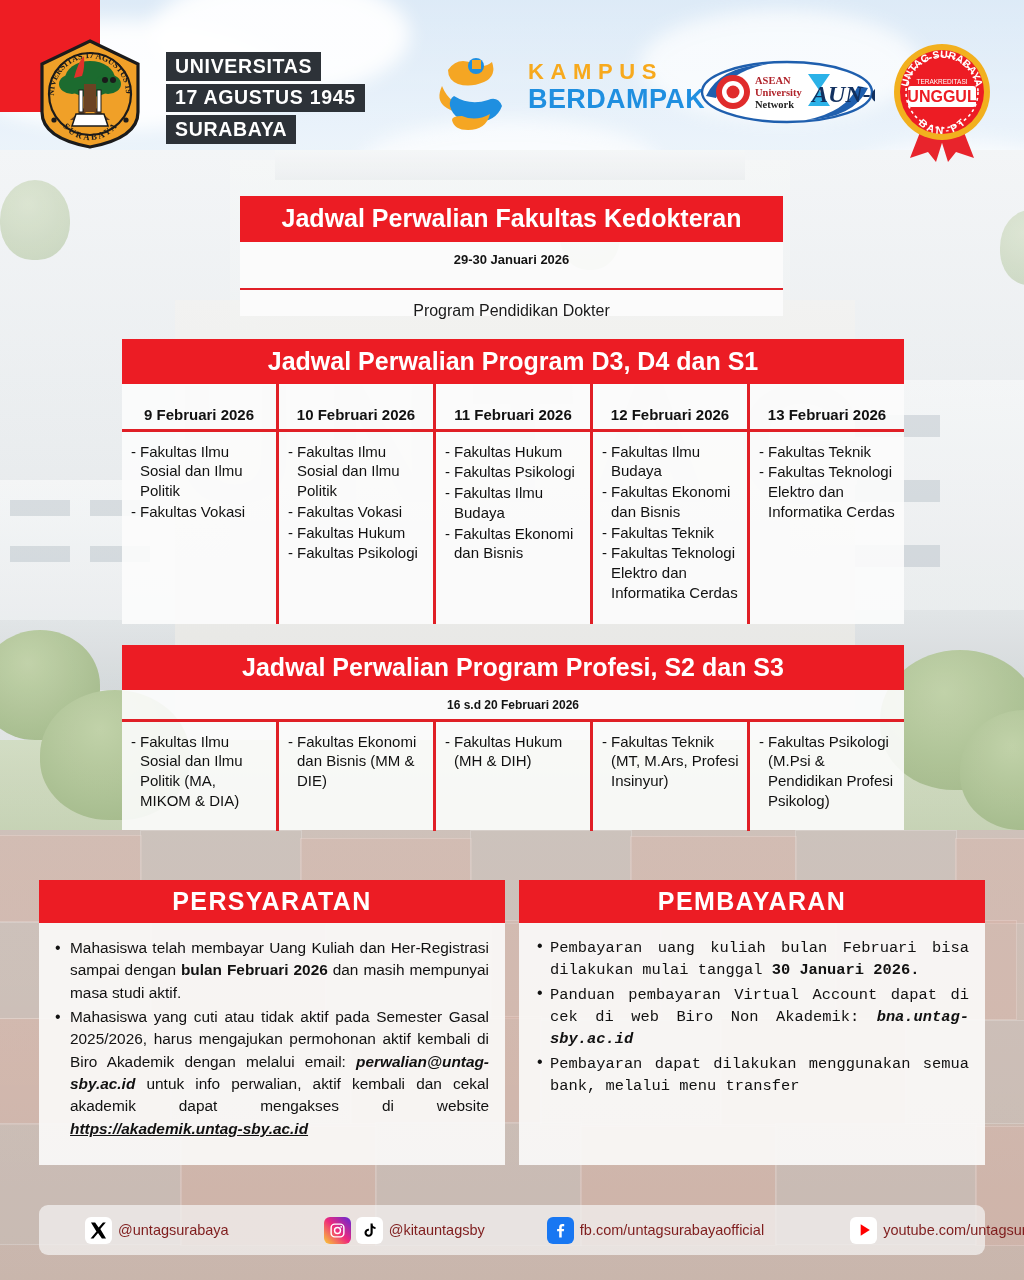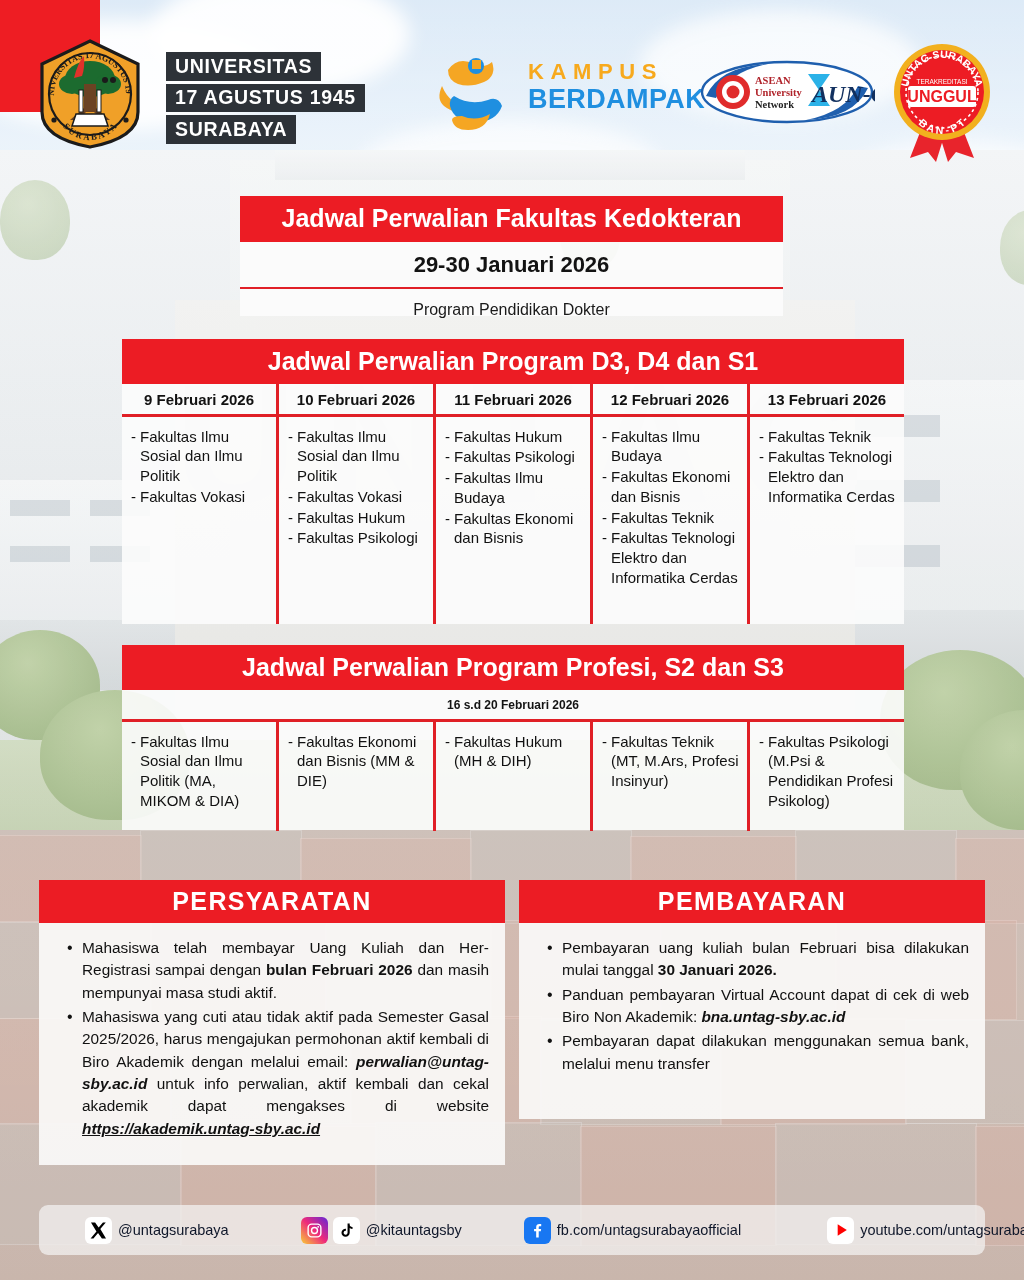--- a/index.html
+++ b/index.html
@@ -268,7 +268,7 @@
   <div class="panel" style="left:240px;top:196px;width:543px;height:120px;">
     <div class="red-head" style="height:46px;font-size:25px;">Jadwal Perwalian Fakultas Kedokteran</div>
     <div class="white-box" style="height:74px;">
-      <div class="sub-strong" style="font-size:22px;padding:10px 0 9px;">29-30 Januari 2026</div>
+      <div class="sub-strong" style="font-size:13px;padding:10px 0 21px;">29-30 Januari 2026</div>
       <div class="hr-red"></div>
       <div class="sub-norm" style="font-size:16px;padding:12px 0 0;">Program Pendidikan Dokter</div>
     </div>

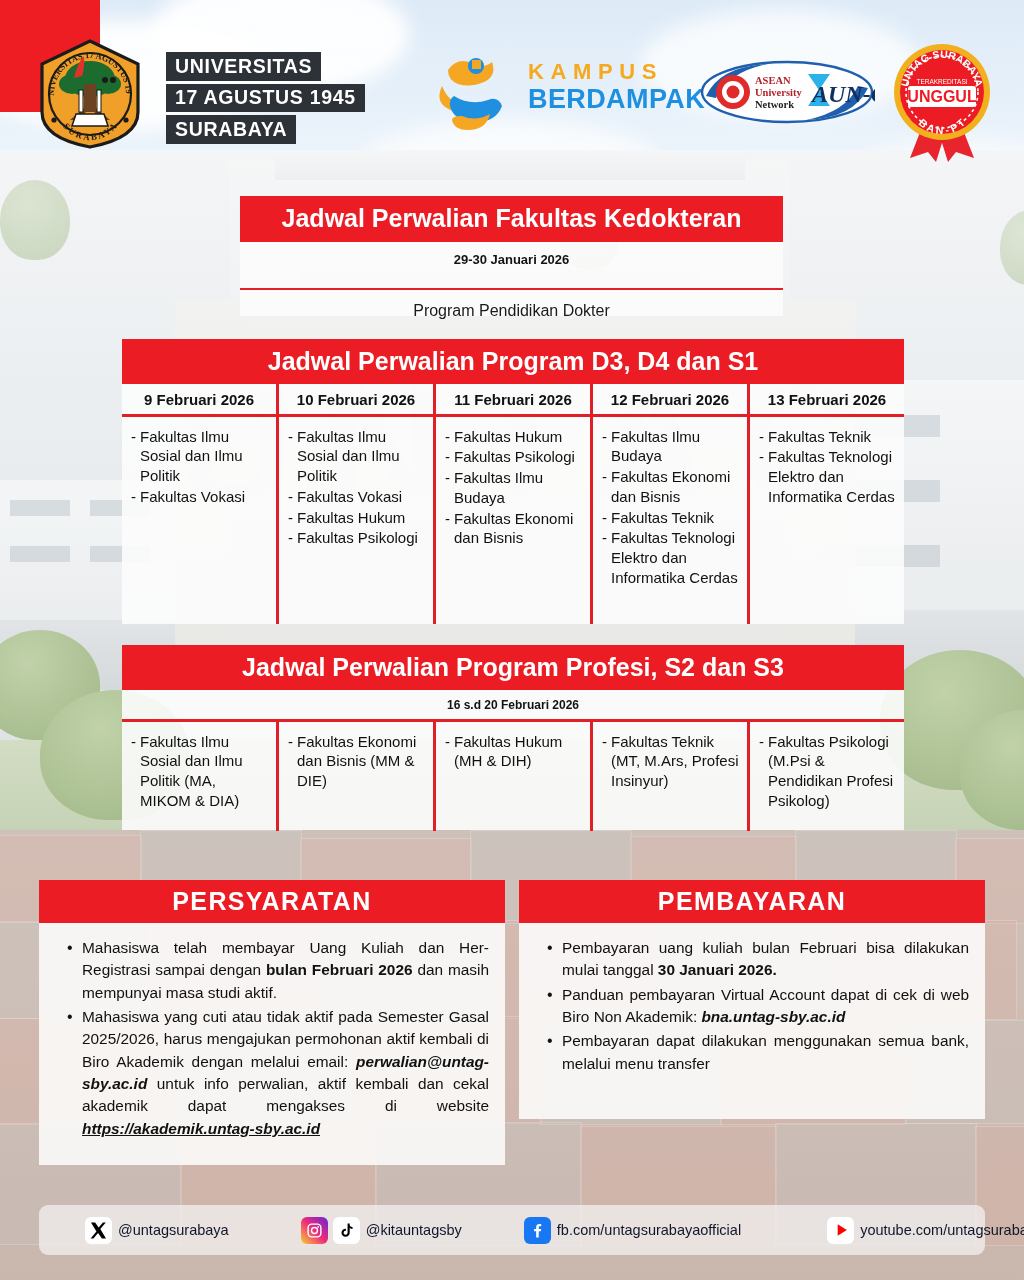--- a/index.html
+++ b/index.html
@@ -64,7 +64,7 @@
   .col{flex:1 1 0;position:relative;box-sizing:border-box;}
   .col + .col{border-left:3px solid #e01f26;}
   .col-head{text-align:center;font-weight:700;font-size:15px;color:#111;
-    padding:7px 2px 6px;}
+    padding:22px 2px 6px;}
   .head-rule{height:2.5px;background:#e01f26;}
   .col-body{padding:10px 8px 8px 9px;}
   .fitem{display:flex;font-size:15px;line-height:1.32;color:#111;margin-bottom:1px;}

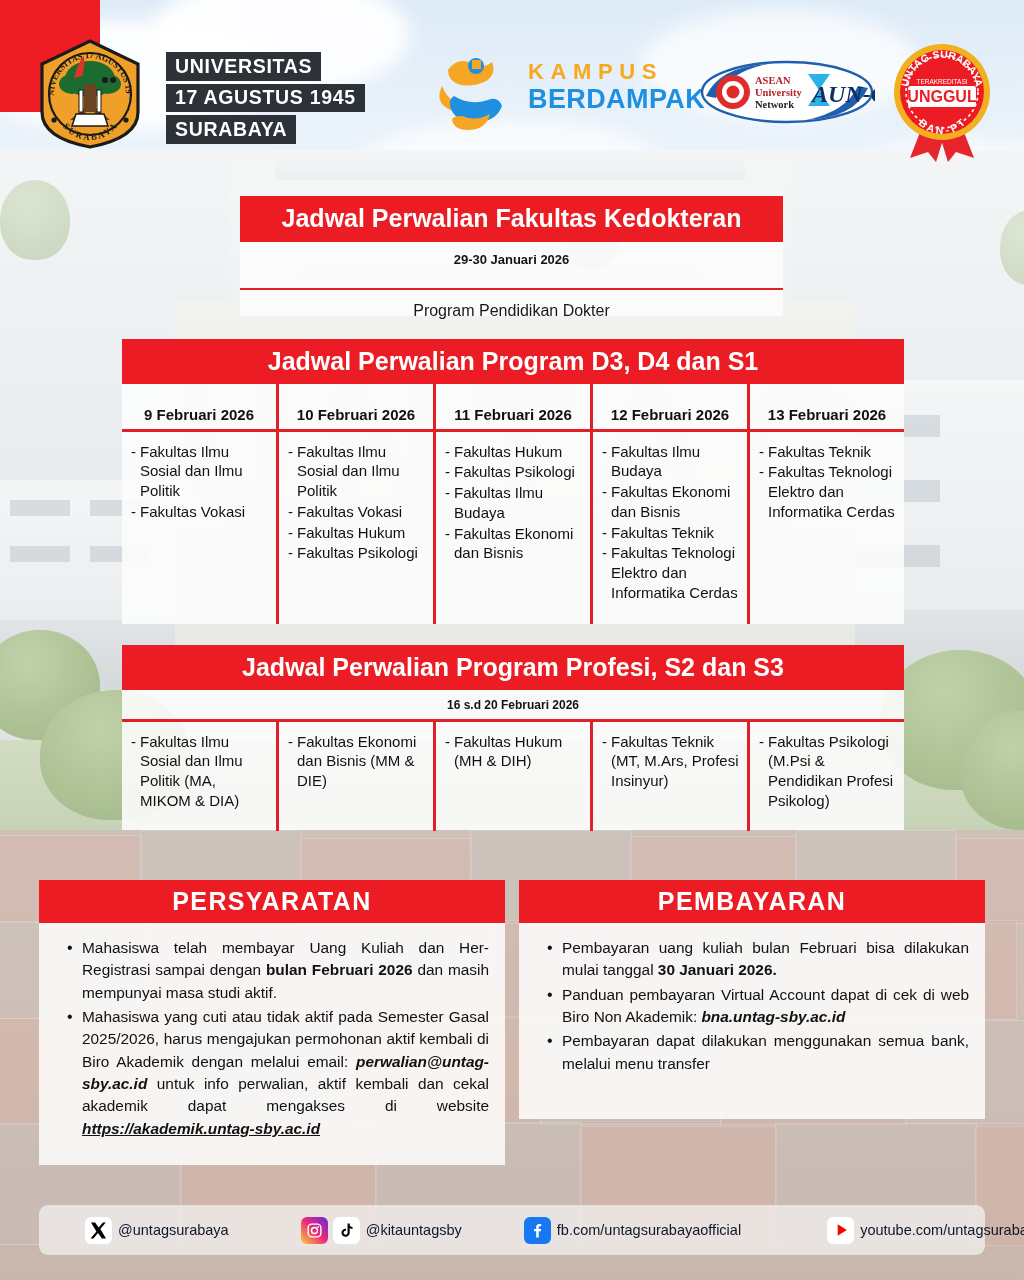--- a/index.html
+++ b/index.html
@@ -76,7 +76,7 @@
   .info-body{background:rgba(250,249,248,.93);padding:14px 16px 12px 12px;box-sizing:border-box;}
   .info-body ul{margin:0;padding:0 0 0 19px;list-style:none;}
   .info-body li{position:relative;font-size:15.4px;line-height:1.45;color:#111;
-    text-align:justify;margin-bottom:2px;margin-left:12px;}
+    text-align:justify;margin-bottom:2px;}
   .info-body li::before{content:"•";position:absolute;left:-15px;top:-1px;font-size:16px;}
   .bld2{font-weight:700;}
   .em-link{font-weight:800;font-style:italic;}

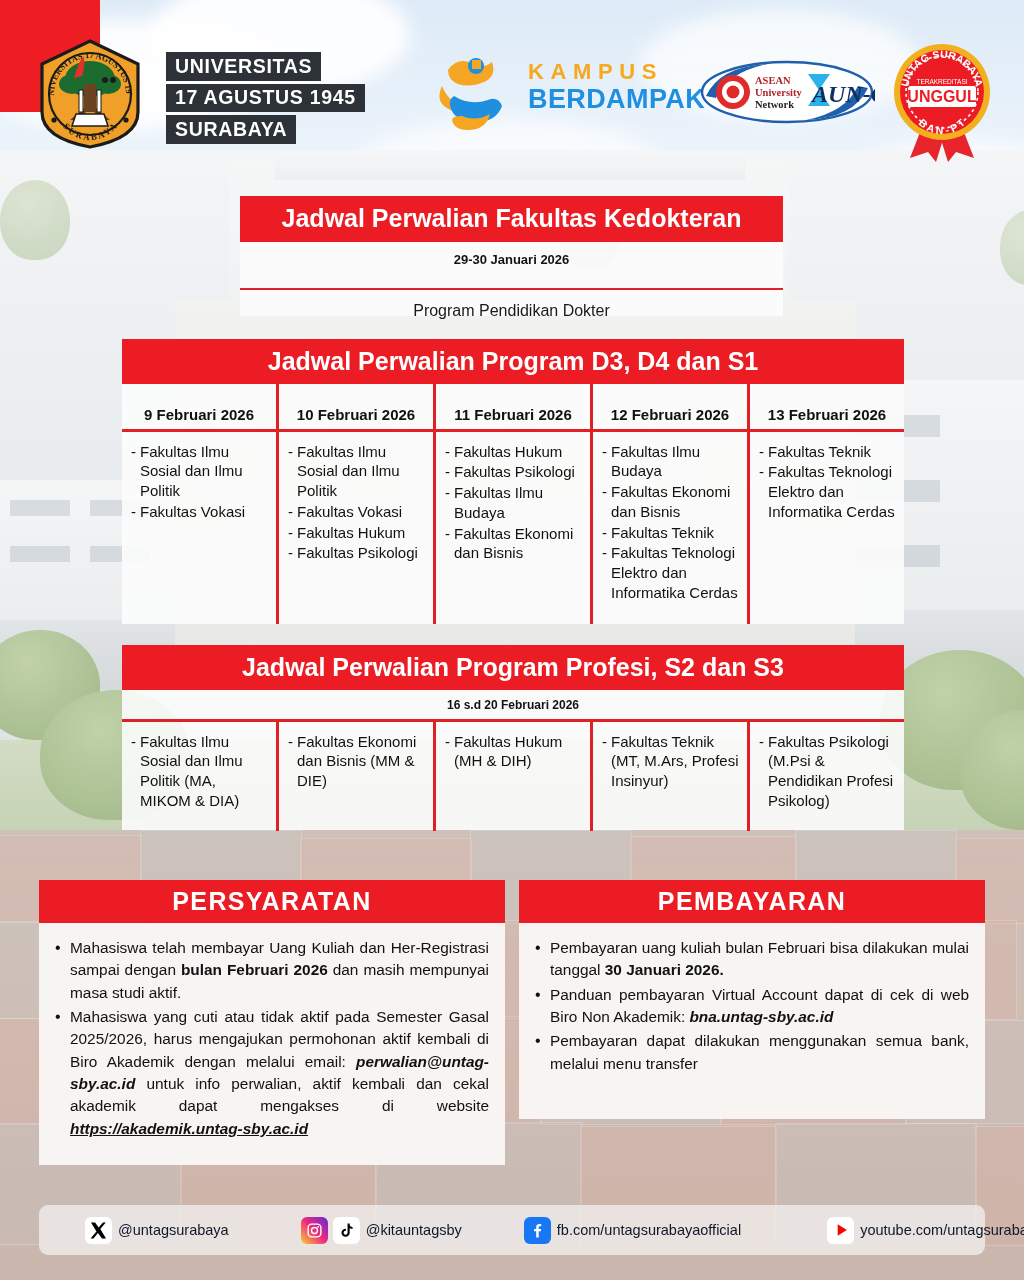--- a/index.html
+++ b/index.html
@@ -438,7 +438,7 @@
 
   <div class="panel" style="left:519px;top:880px;width:466px;height:285px;border-radius:10px;">
     <div class="info-head" style="height:43px;">PEMBAYARAN</div>
-    <div class="info-body" style="height:196px;">
+    <div class="info-body" style="height:242px;font-family:Liberation Mono, monospace;">
       <ul id="pemb-list">
           <li><span>Pembayaran uang kuliah bulan Februari bisa dilakukan mulai tanggal </span><span class="bld2">30 Januari 2026.</span></li>
           <li><span>Panduan pembayaran Virtual Account dapat di cek di web Biro Non Akademik: </span><span class="em-link">bna.untag-sby.ac.id</span></li>

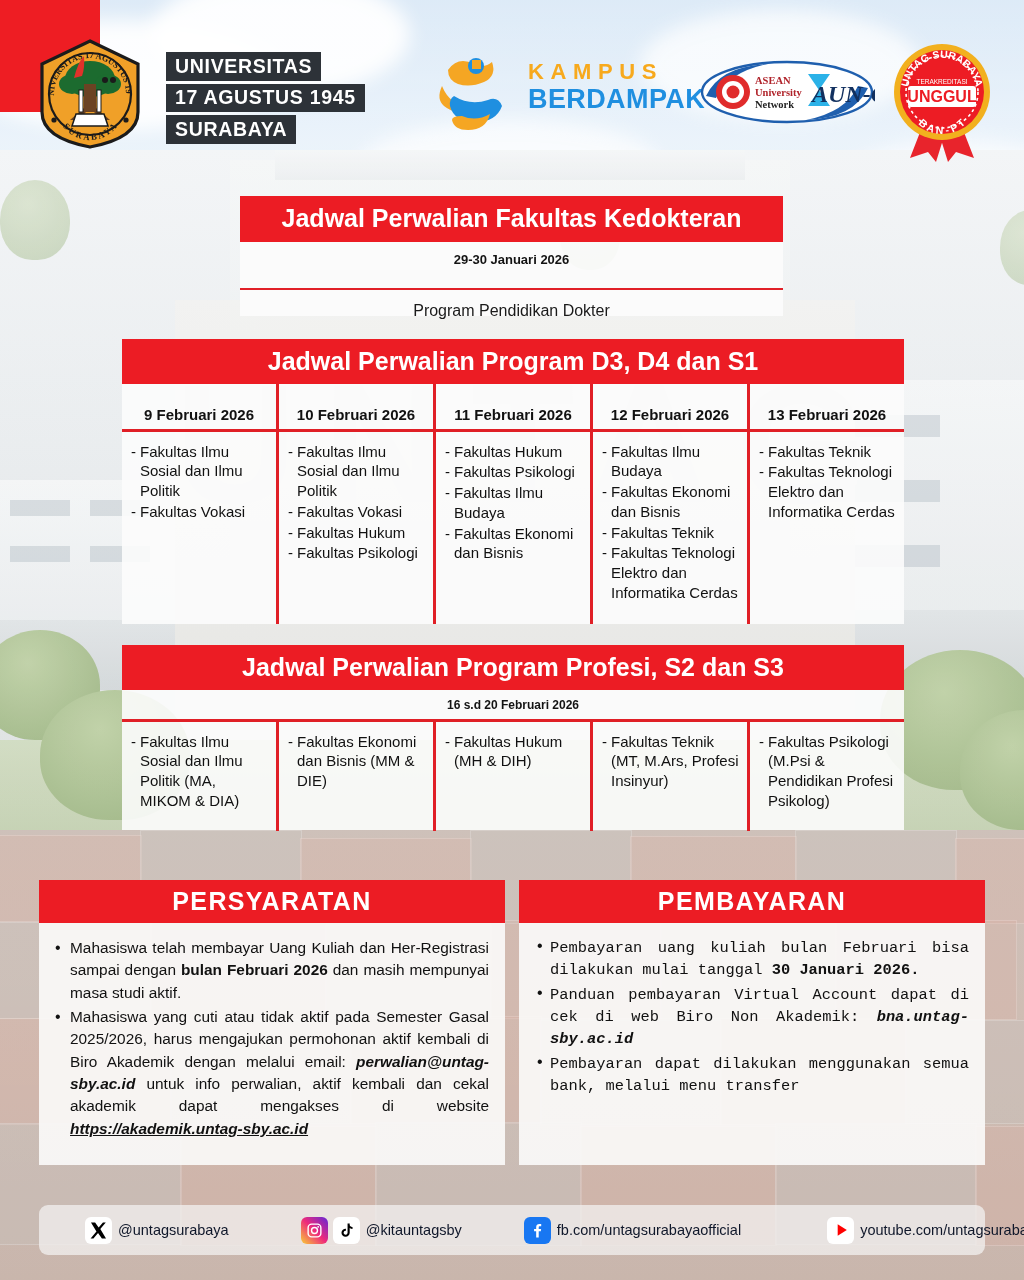--- a/index.html
+++ b/index.html
@@ -89,7 +89,7 @@
   .soc{display:flex;align-items:center;}
   .soc-ic{width:27px;height:27px;border-radius:6px;display:flex;align-items:center;
     justify-content:center;flex:0 0 auto;background:#fff;overflow:hidden;}
-  .soc-txt{font-size:14.5px;color:#0f172a;margin-left:6px;white-space:nowrap;font-weight:400;}
+  .soc-txt{font-size:14.5px;color:#7f1d1d;margin-left:6px;white-space:nowrap;font-weight:400;}
 </style>
 </head>
 <body>

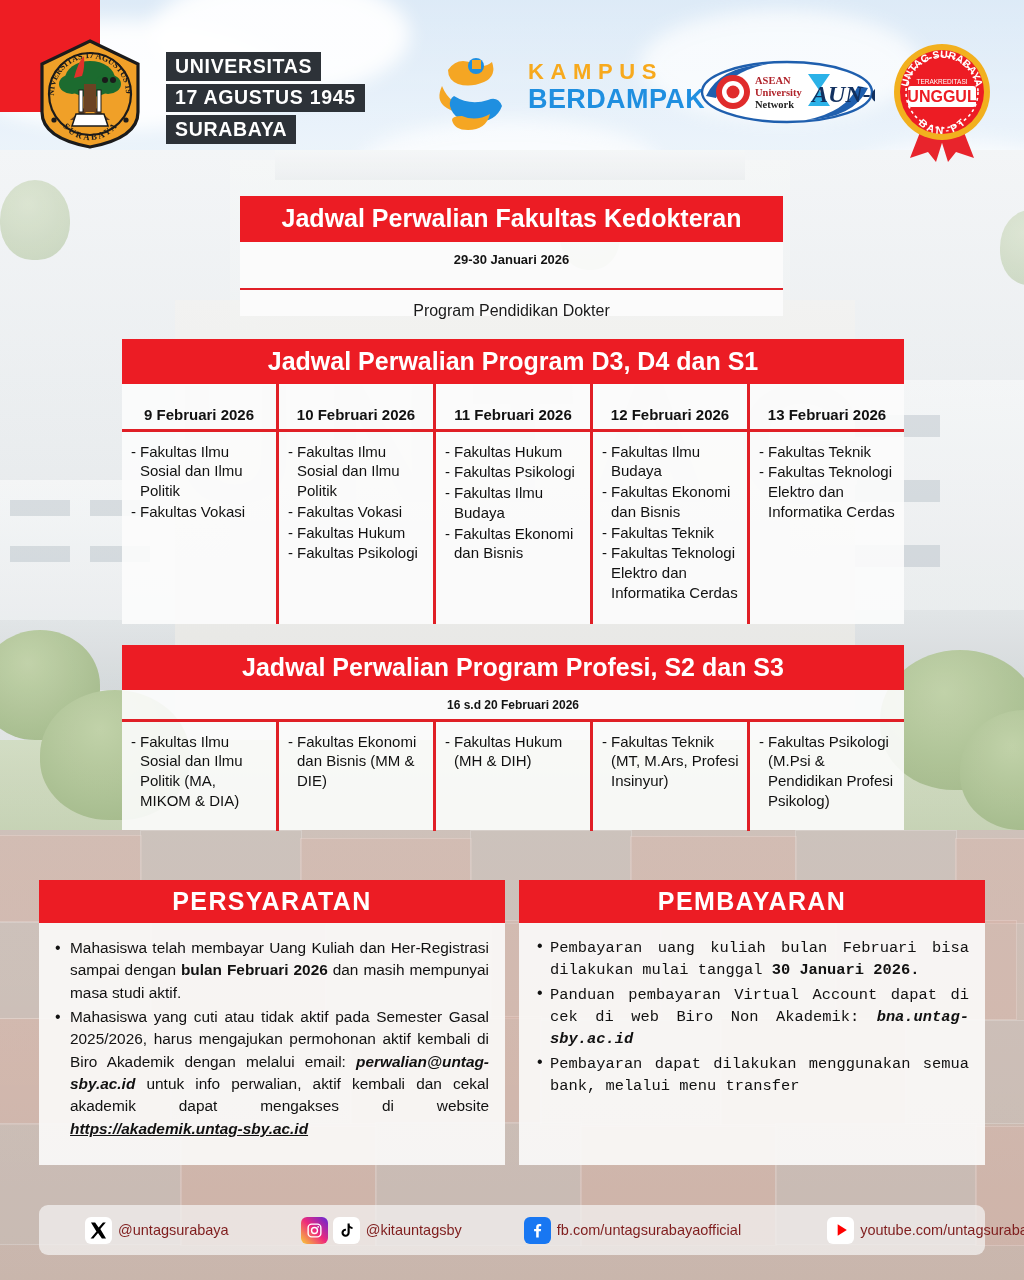--- a/index.html
+++ b/index.html
@@ -457,7 +457,7 @@
       <span class="soc-txt">@untagsurabaya</span>
     </div>
 
-    <div class="soc" style="margin-left:72px;">
+    <div class="soc" style="margin-left:95px;">
       <span class="soc-ic" style="background:linear-gradient(45deg,#f9ce34,#ee2a7b,#6228d7);">
         <svg viewBox="0 0 24 24" width="17" height="17">
           <rect x="3" y="3" width="18" height="18" rx="5" fill="none" stroke="#fff" stroke-width="2"></rect>

